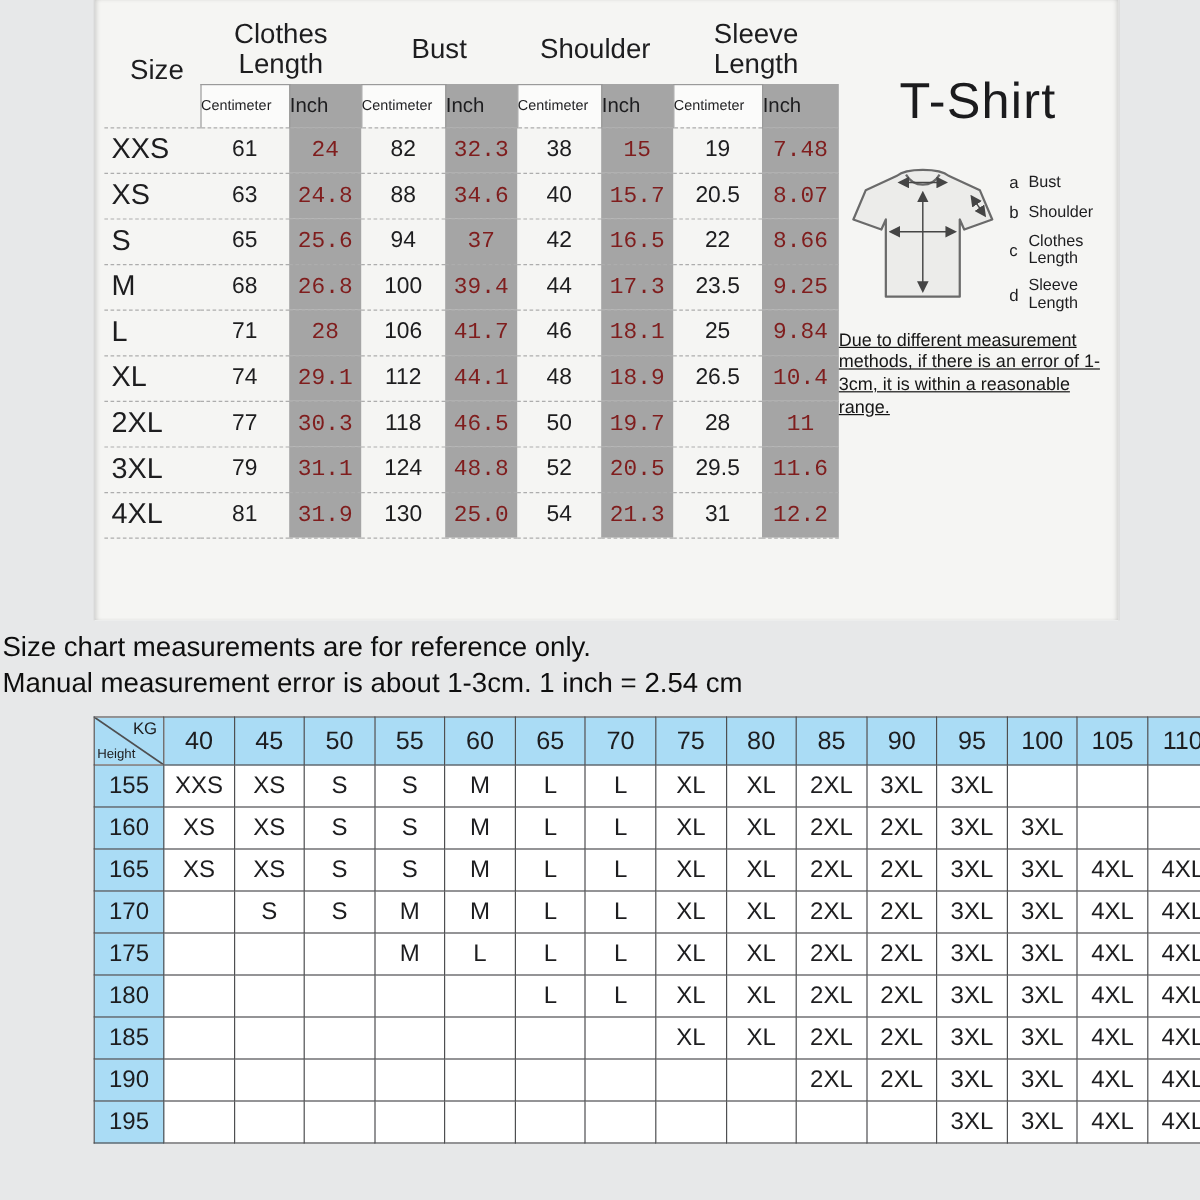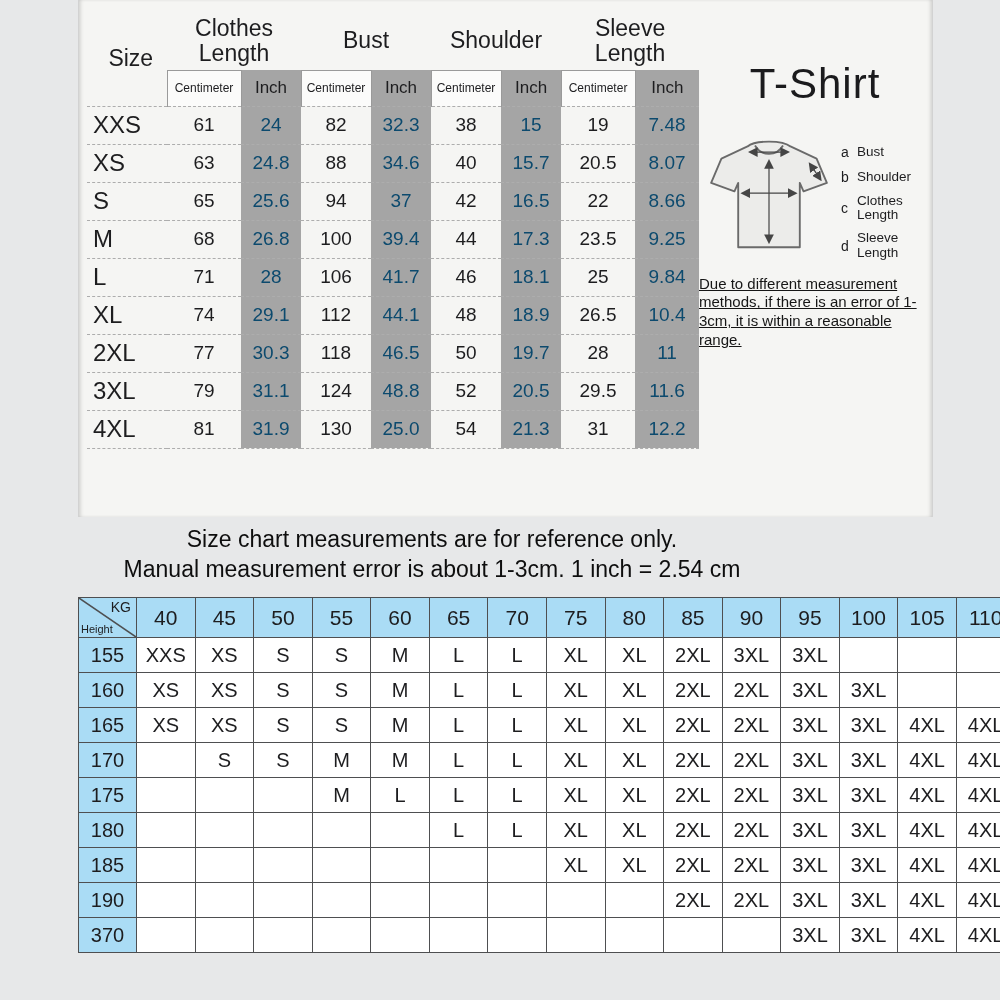--- a/index.html
+++ b/index.html
@@ -28,7 +28,7 @@
   .size-table th { font-weight:400; }
   .size-table tr.groups th { font-size:23px; line-height:1.08; height:58px; vertical-align:middle; text-align:center; }
   .size-table th.size-head { font-size:25px; text-align:left; padding-left:8px; vertical-align:middle; border-bottom:1px dashed #adadad; }
-  .size-table tr.units th { height:36px; vertical-align:middle; text-align:center; border-bottom:1px dashed #adadad; }
+  .size-table tr.units th { height:36px; vertical-align:middle; text-align:left; border-bottom:1px dashed #adadad; }
   .size-table th.cm-head { font-size:12px; background:#fbfbfa; border:1px solid #9a9a9a; }
   .size-table th.inch-head { font-size:17px; background:#a5a5a5; }
   .size-table td { height:38px; border-bottom:1px dashed #adadad; font-size:19px; text-align:center; vertical-align:middle; }

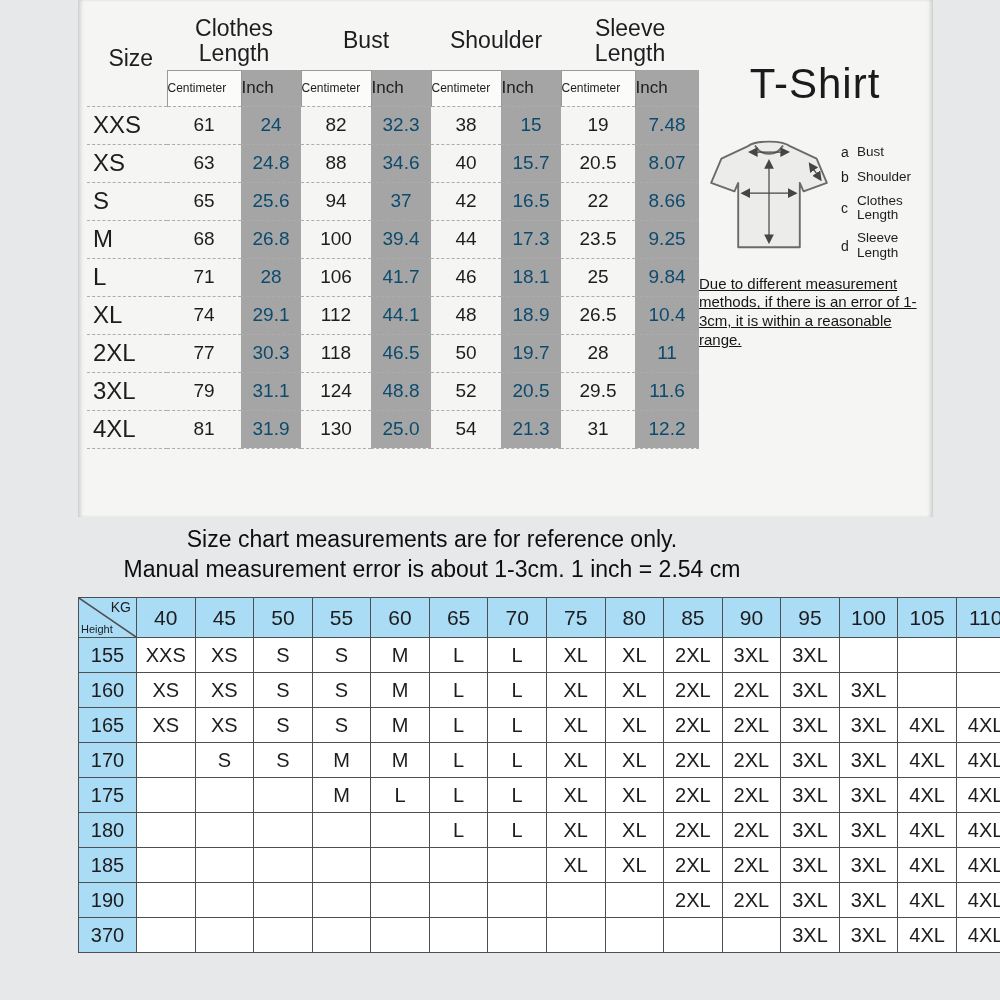--- a/index.html
+++ b/index.html
@@ -33,7 +33,7 @@
   .size-table th.inch-head { font-size:17px; background:#a5a5a5; }
   .size-table td { height:38px; border-bottom:1px dashed #adadad; font-size:19px; text-align:center; vertical-align:middle; }
   .size-table td.size-cell { font-size:24px; text-align:left; padding-left:6px; }
-  .size-table td.inch-cell { background:#a5a5a5; color:#0c4a6e; }
+  .size-table td.inch-cell { background:#a5a5a5; color:#7f1d1d;font-family:Liberation Mono, monospace; }
 
   
   .right-info { position:absolute; left:620px; top:60px; width:232px; }

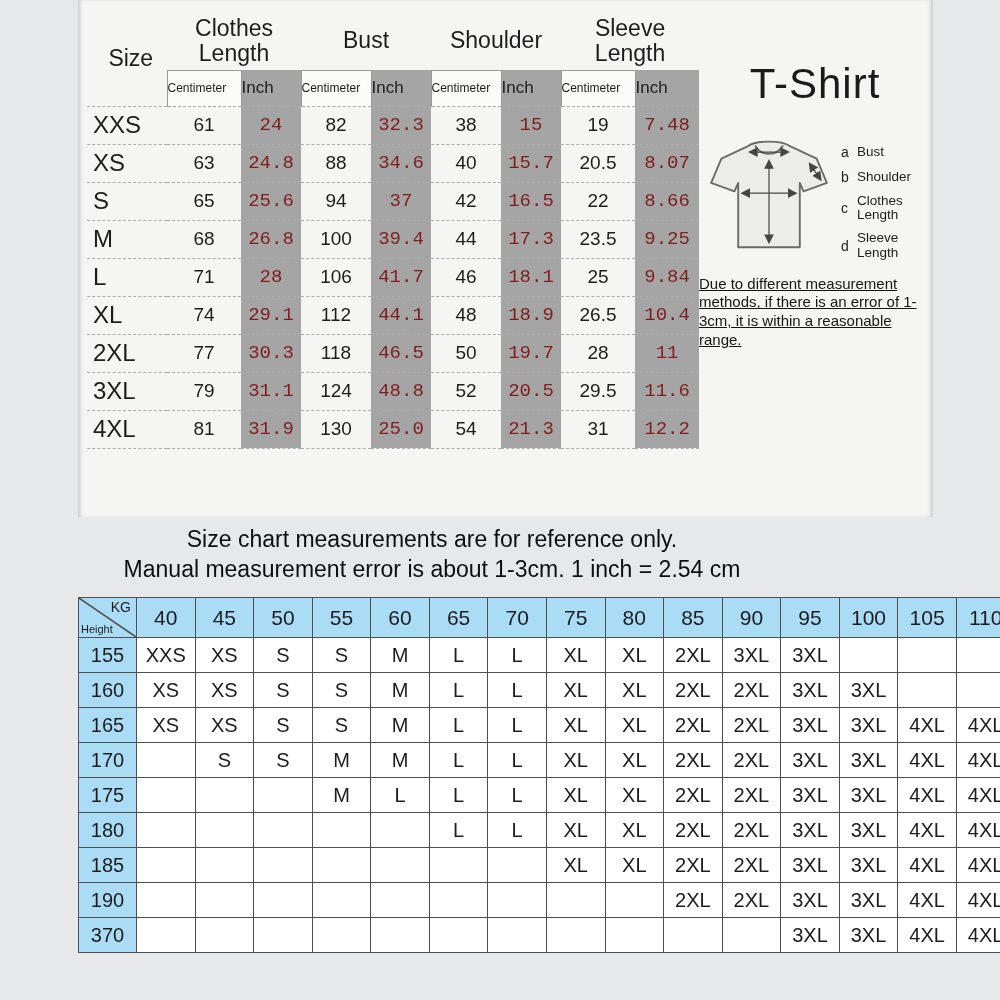--- a/index.html
+++ b/index.html
@@ -47,7 +47,7 @@
   .measure-note { margin-top:6px; font-size:15px; line-height:1.25; color:#161616; width:235px;text-decoration:underline; }
 
   
-  .mid-note { position:absolute; left:12px; top:524px; width:840px; text-align:center; font-size:23px; line-height:30px; color:#0e0e0e; }
+  .mid-note { position:absolute; left:2px; top:524px; width:840px; font-size:23px; line-height:30px; color:#0e0e0e; }
 
   
   table.fit-table {

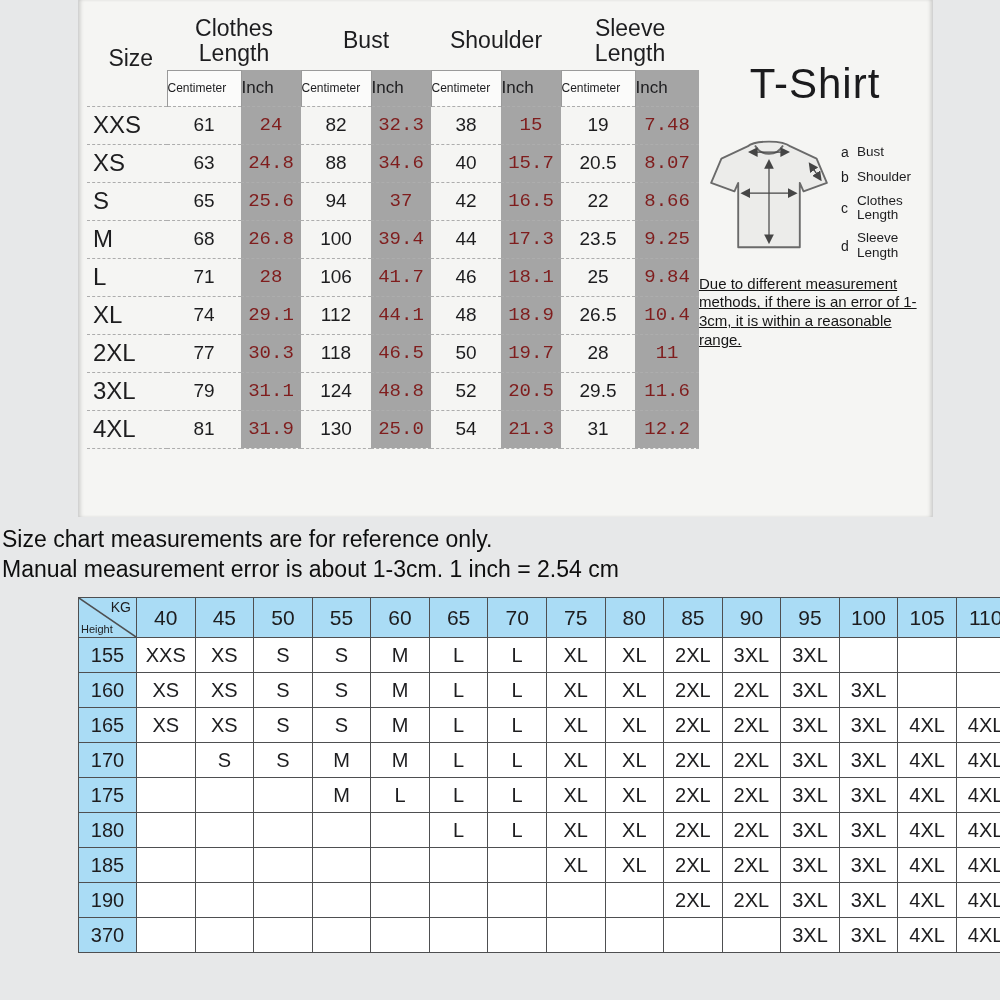--- a/index.html
+++ b/index.html
@@ -453,7 +453,7 @@
           <td class="fit-cell">4XL</td>
         </tr>
         <tr>
-          <th class="h-head">370</th>
+          <th class="h-head">195</th>
           <td class="fit-cell"></td>
           <td class="fit-cell"></td>
           <td class="fit-cell"></td>

